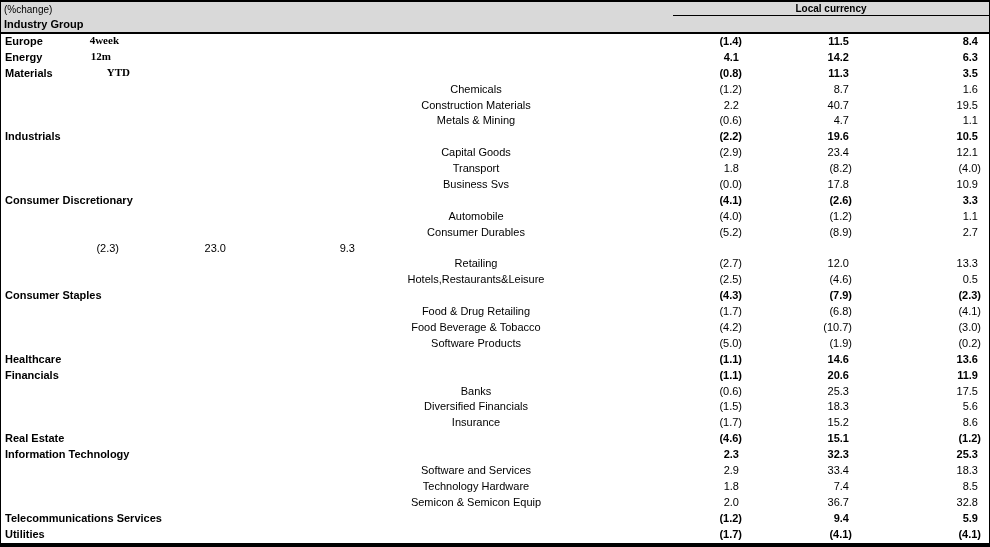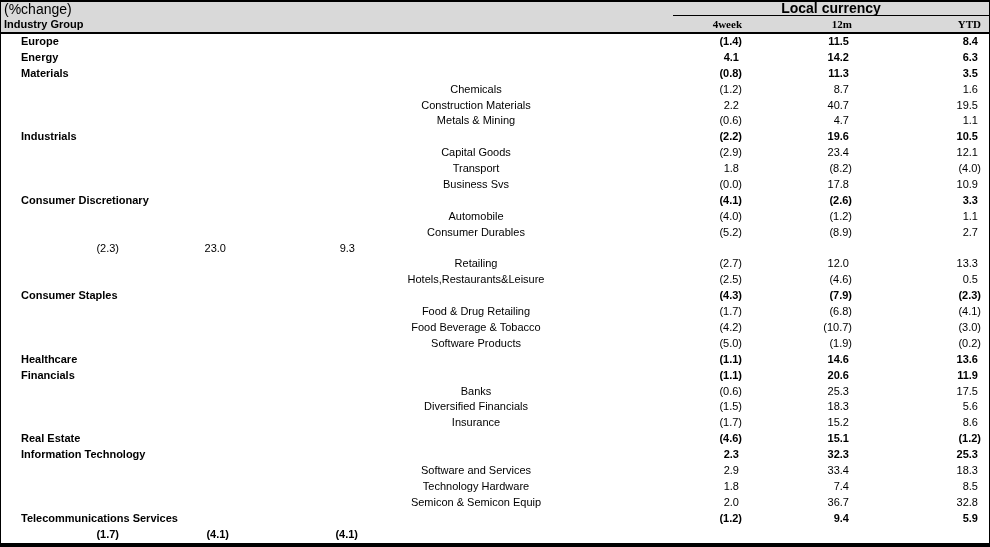--- a/index.html
+++ b/index.html
@@ -28,7 +28,7 @@
     display: flex;
     height: 14px;
     align-items: flex-end;
-    font-size: 14px;
+    font-size: 10px;
     line-height: 13px;
   }
   .change-label {

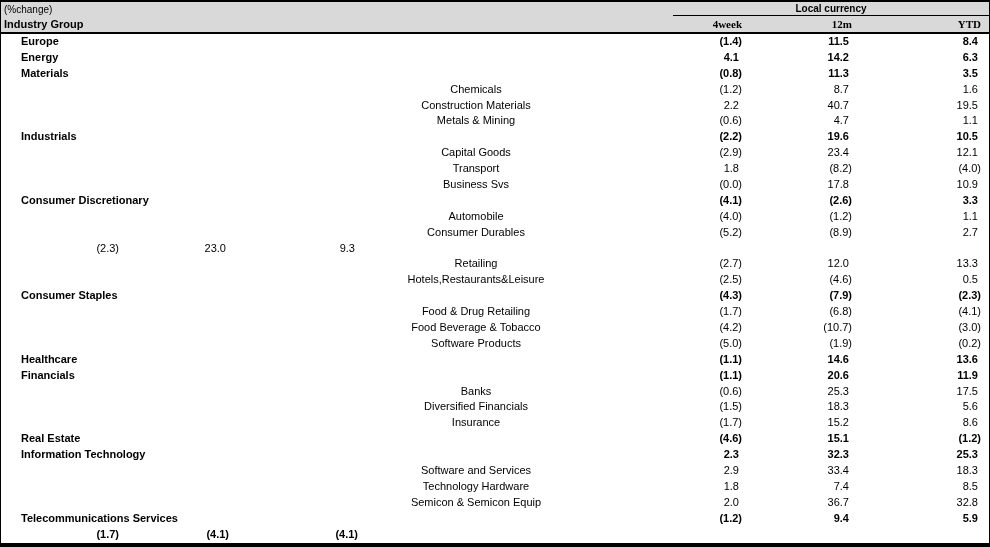--- a/index.html
+++ b/index.html
@@ -49,6 +49,7 @@
     font-size: 11px;
     font-weight: bold;
     padding-right: 8px;
+    flex-direction: column;
   }
   .industry-group-label {
     flex: 1;

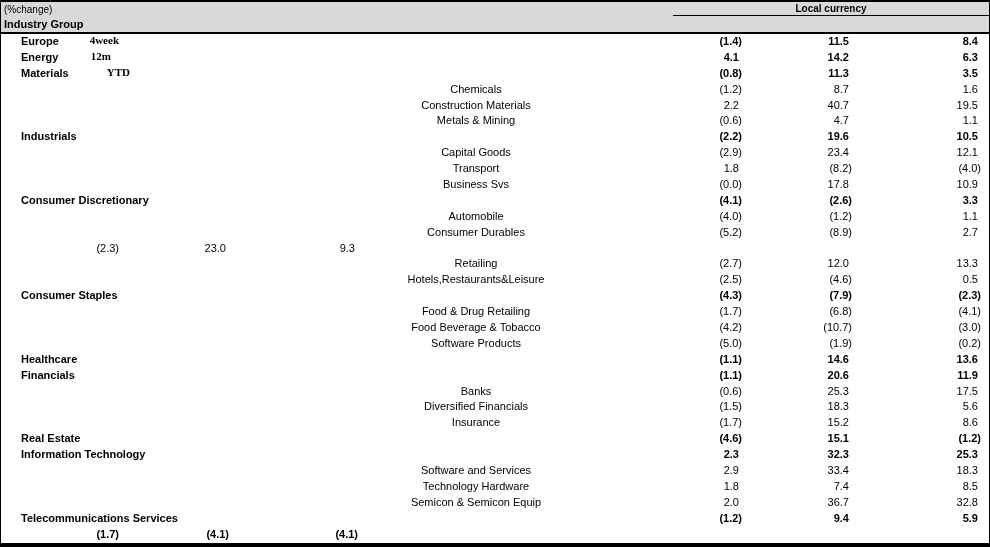--- a/index.html
+++ b/index.html
@@ -71,7 +71,7 @@
   .row.group { font-weight: bold; }
   .cell.label {
     flex: 1;
-    padding-left: 20px;
+    padding-left: 4px;
     white-space: nowrap;
     overflow: hidden;
   }

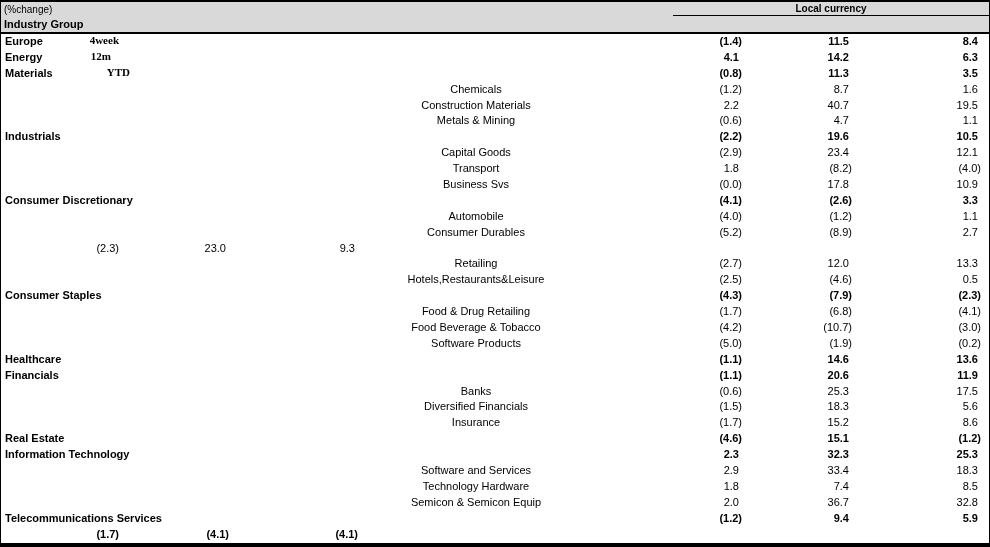--- a/index.html
+++ b/index.html
@@ -281,6 +281,7 @@
         <div class="cell num c3">5.9&nbsp;</div>
       </div>
       <div class="row group">
+        <div class="cell label">Utilities</div>
         <div class="cell num c1">(1.7)</div>
         <div class="cell num c2">(4.1)</div>
         <div class="cell num c3">(4.1)</div>

